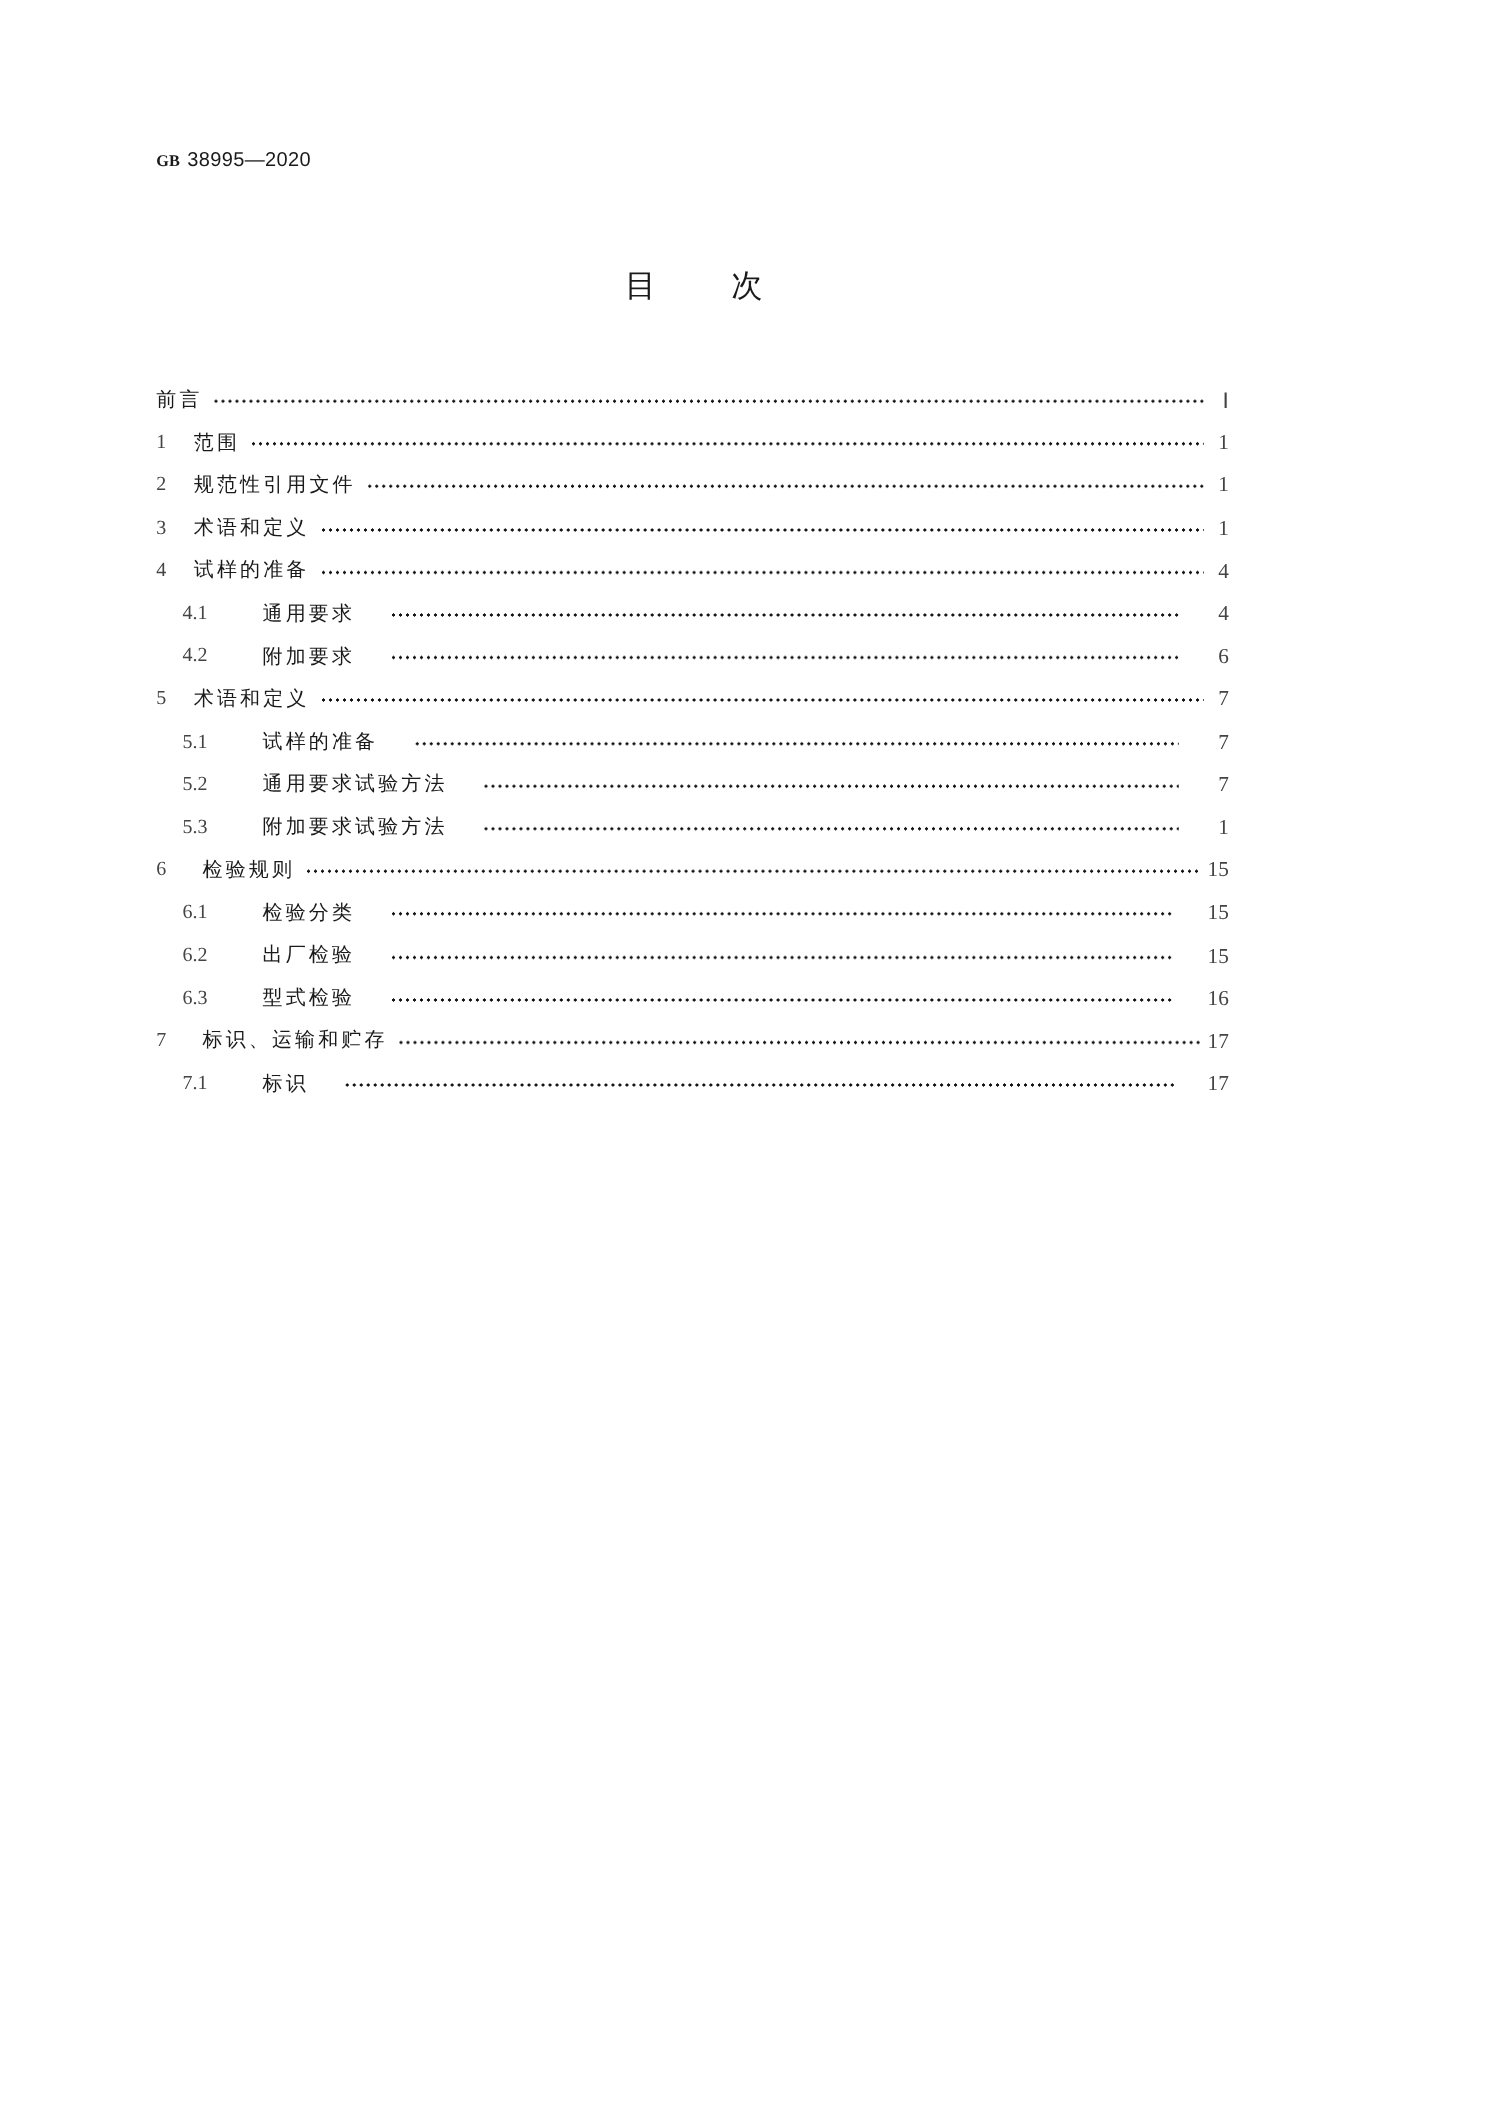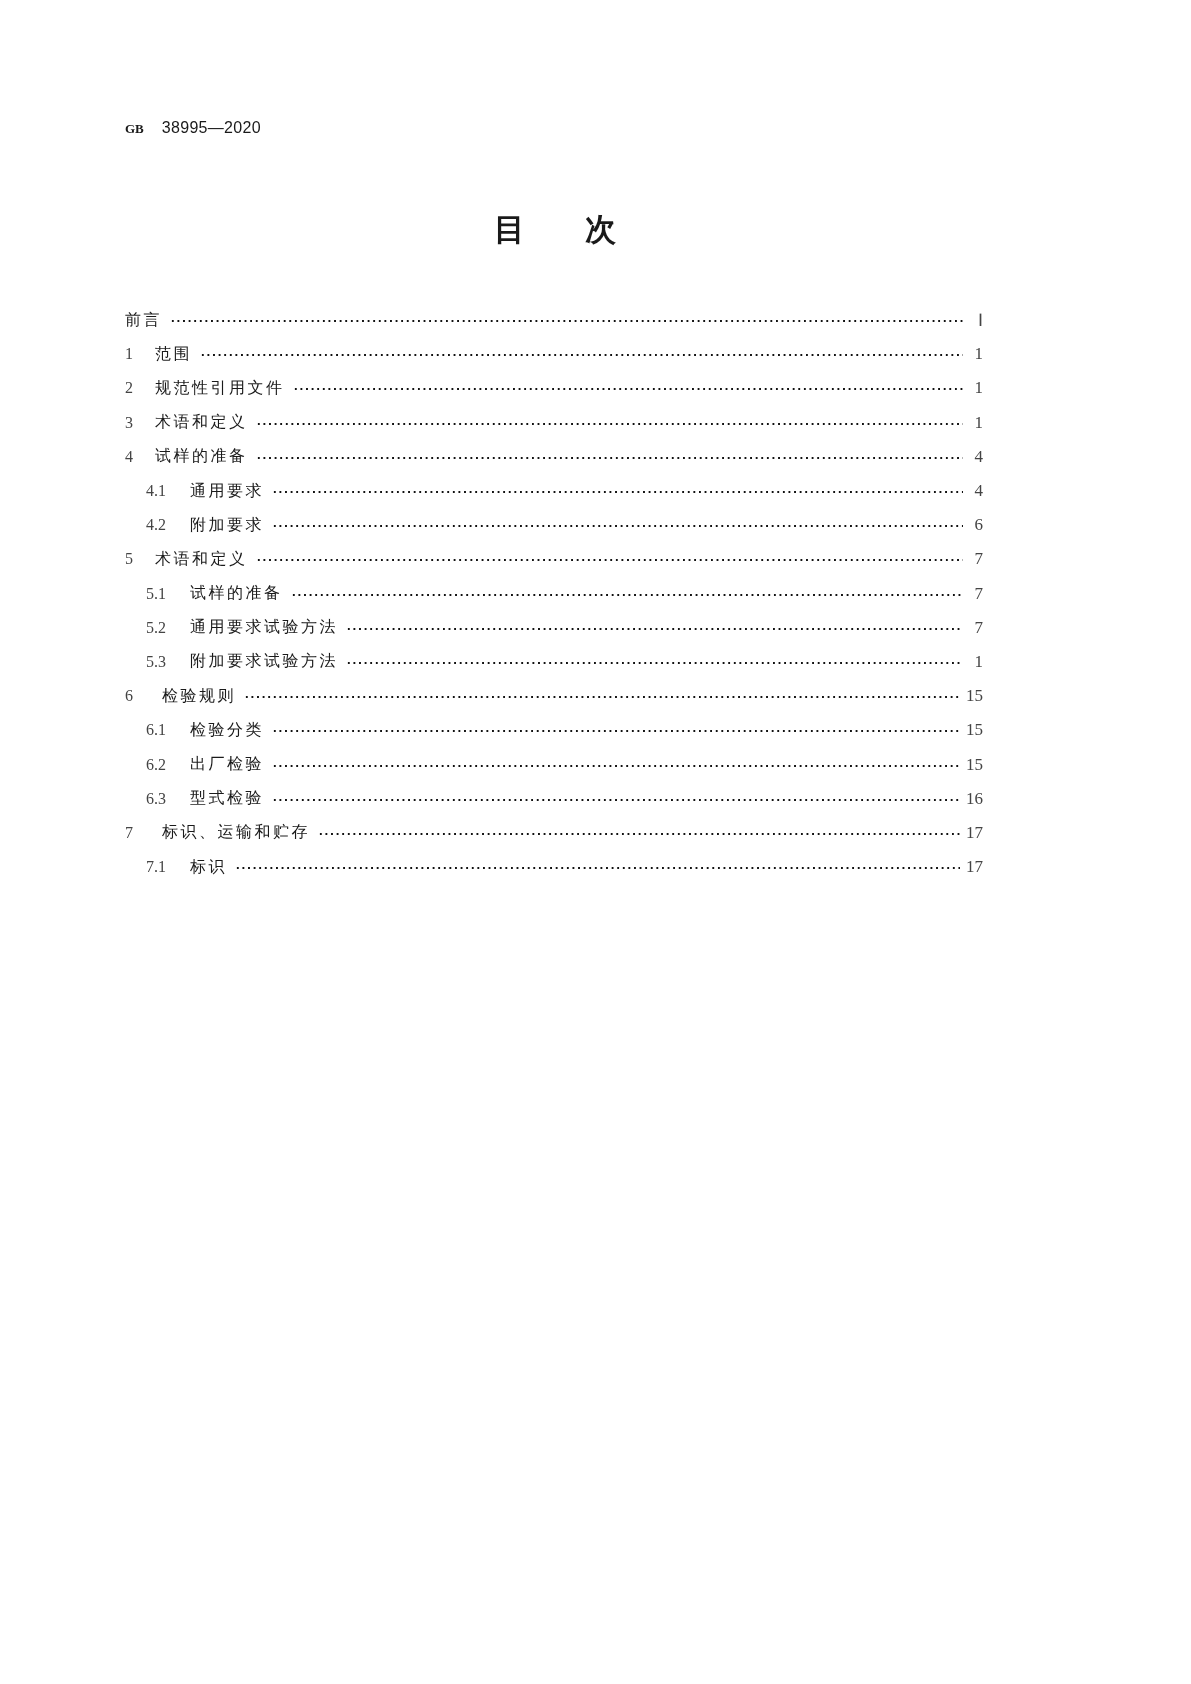--- a/index.html
+++ b/index.html
@@ -13,7 +13,7 @@
       font-size: 16px; line-height: 22px; white-space: nowrap;
     }
     .header .std-prefix { font-family: "Liberation Serif", serif; font-weight: bold; font-size: 13px; }
-    .header .std-number { font-family: "Liberation Sans", sans-serif; margin-left: 18px; letter-spacing: 0.3px; text-align: center; }
+    .header .std-number { font-family: "Liberation Sans", sans-serif; margin-left: 6px; letter-spacing: 0.3px; text-align: center; }
     .title {
       position: absolute; top: 210px; left: 0; width: 1110px;
       text-align: center; font-family: "DejaVu Sans", sans-serif;

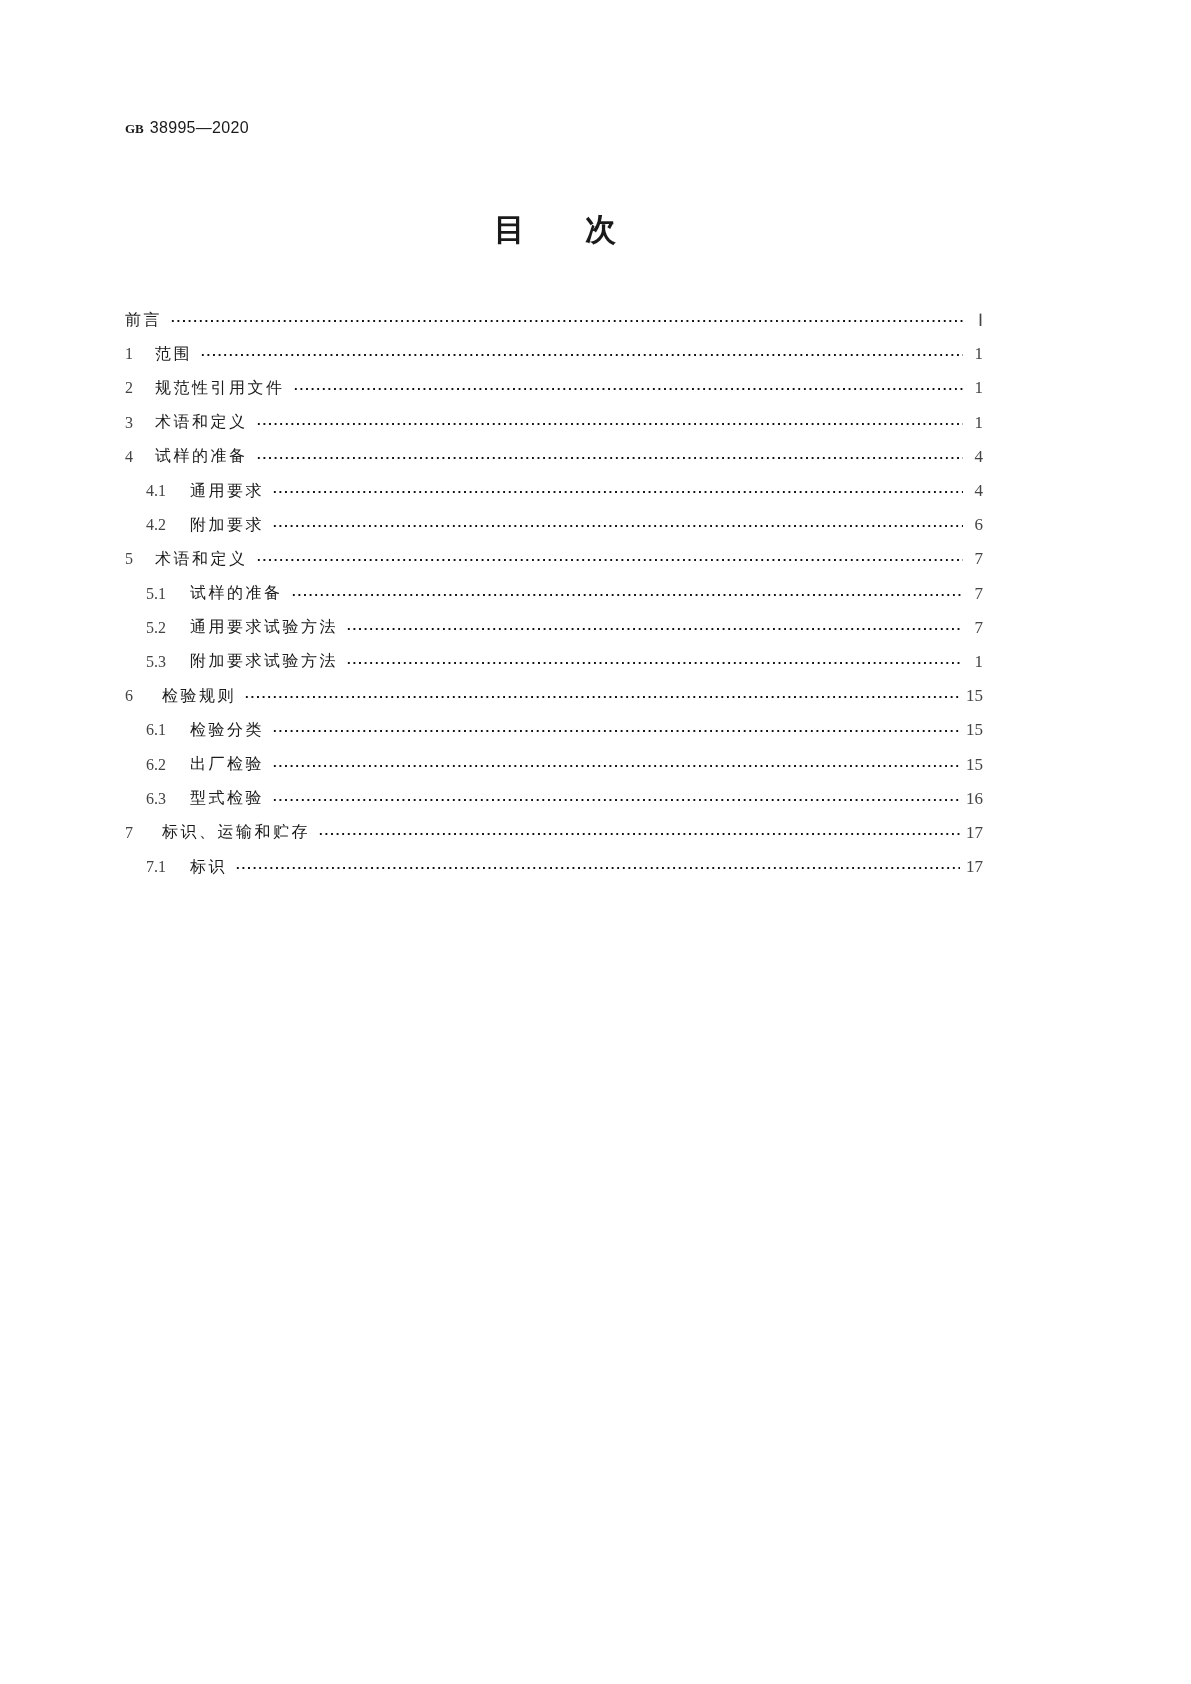--- a/index.html
+++ b/index.html
@@ -17,7 +17,7 @@
     .title {
       position: absolute; top: 210px; left: 0; width: 1110px;
       text-align: center; font-family: "DejaVu Sans", sans-serif;
-      font-weight: bold; font-size: 31px; line-height: 38px;
+      font-weight: normal; font-size: 25px; line-height: 38px;
     }
     .title span { display: inline-block; }
     .title .gap { width: 60px; }

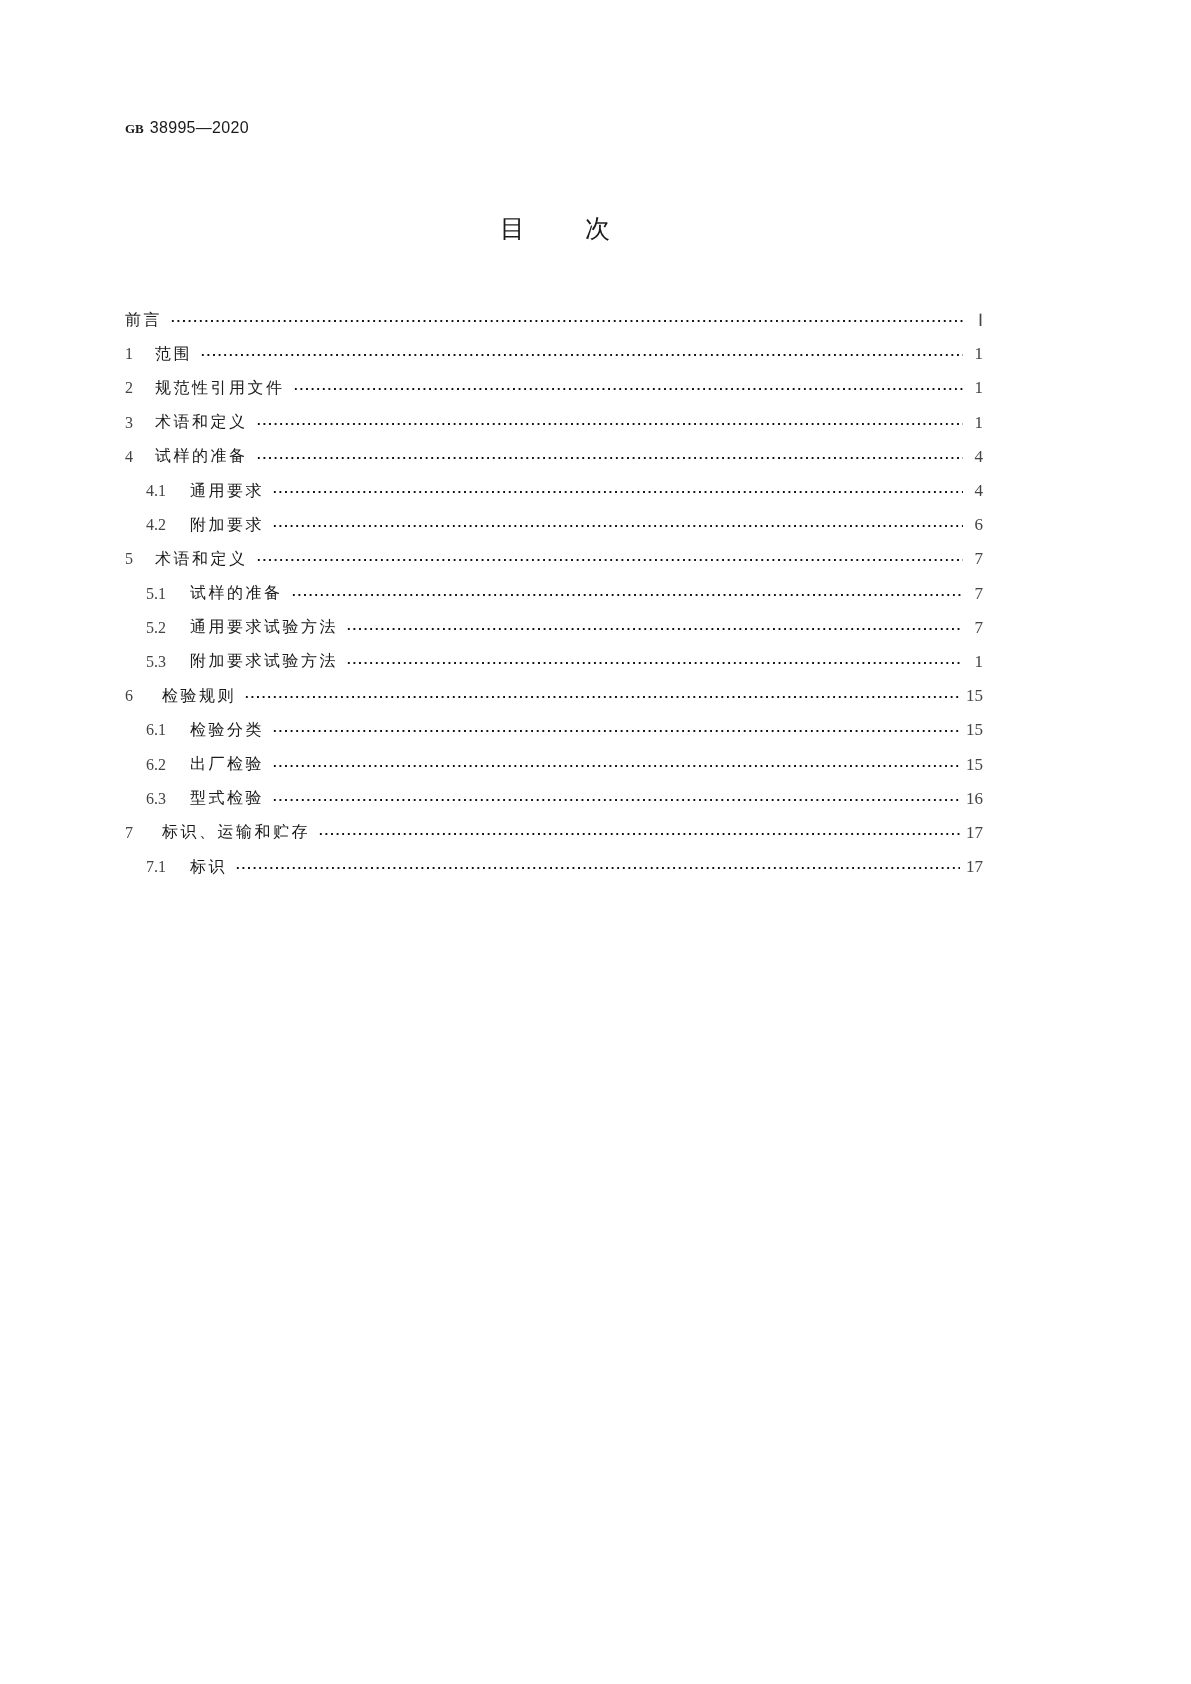--- a/index.html
+++ b/index.html
@@ -48,7 +48,7 @@
     }
     .lvl1 .num { width: 30px; }
     .lvl1.wide .num { width: 37px; }
-    .lvl2 { padding-left: 21px; }
+    .lvl2 { padding-left: 21px; gap: 20px; }
     .lvl2 .num { width: 44px; }
   </style>
 </head>

